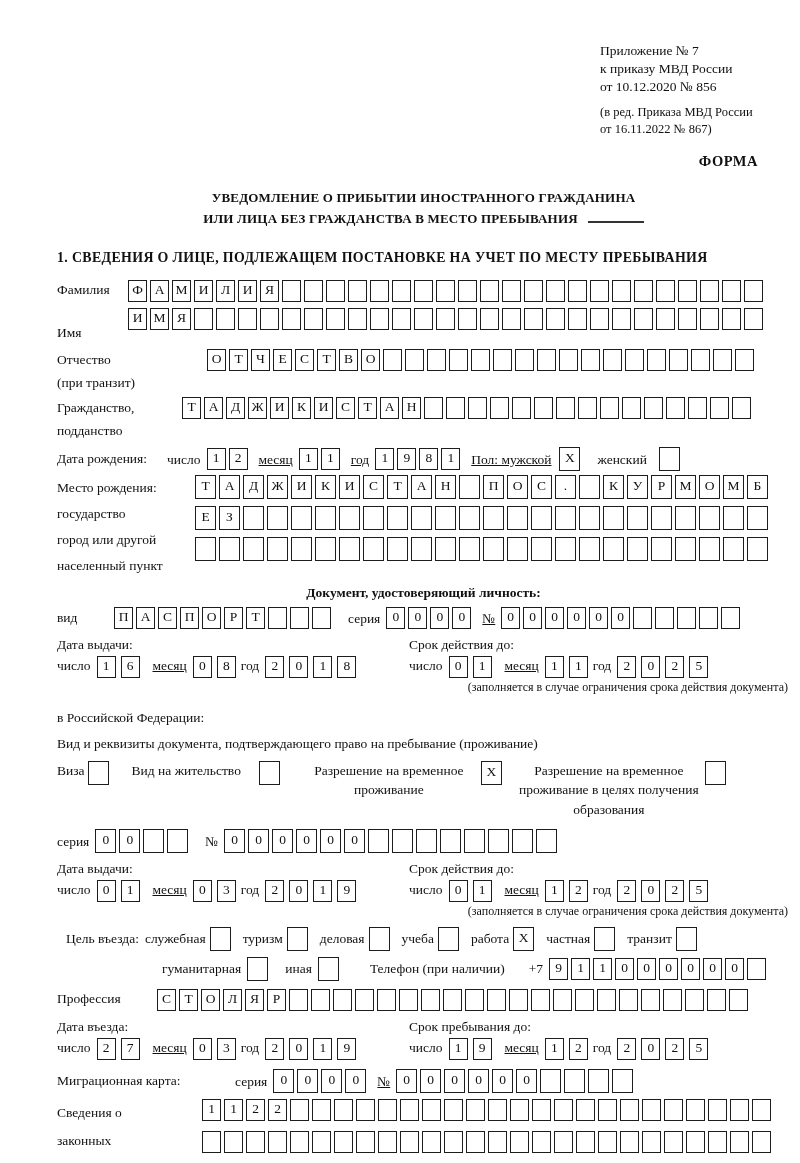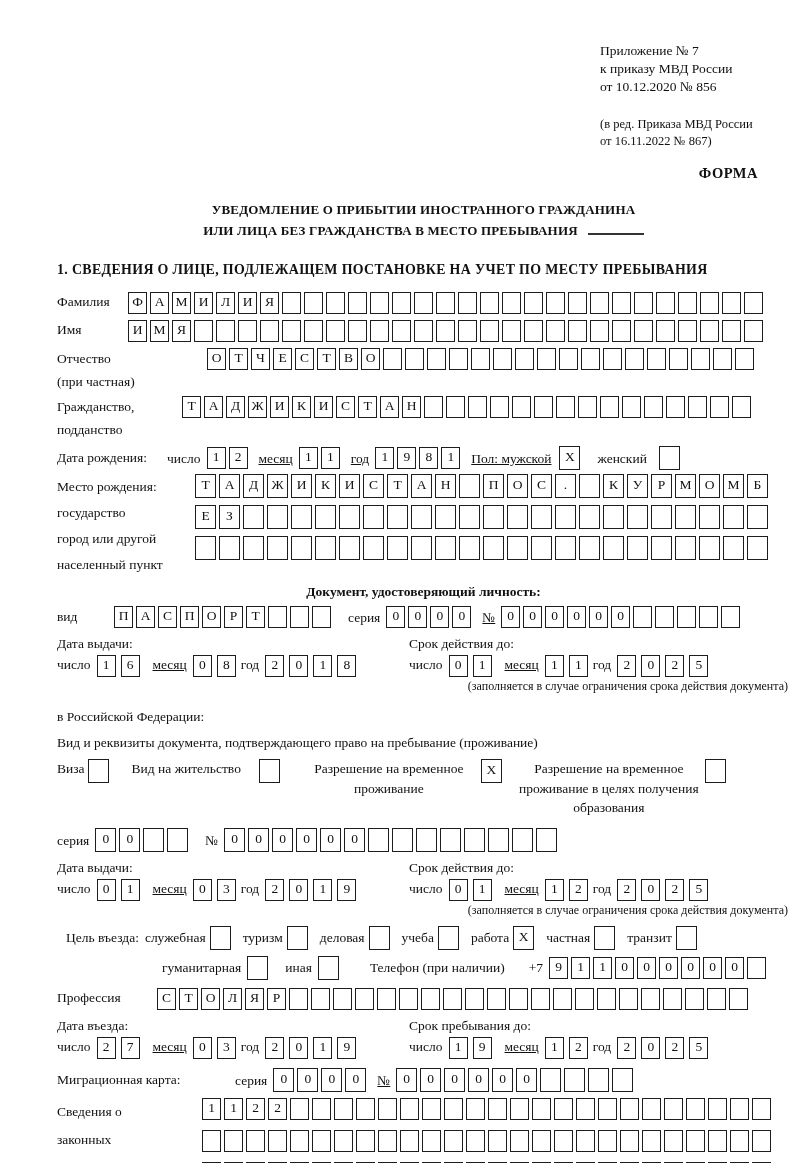--- a/index.html
+++ b/index.html
@@ -8,7 +8,7 @@
   .page{box-sizing:border-box;width:800px;padding:42px 10px 0 57px;}
 
   .appendix{width:178px;margin-left:auto;margin-right:12px;font-size:13.5px;line-height:1.35;}
-  .appendix .rev{font-size:12.5px;margin-top:19px;}
+  .appendix .rev{font-size:12.5px;margin-top:7px;}
   .forma{text-align:right;padding-right:32px;font-weight:bold;font-size:14.5px;
          letter-spacing:.5px;margin-top:16px;}
   .title{text-align:center;font-weight:bold;font-size:13px;letter-spacing:.2px;

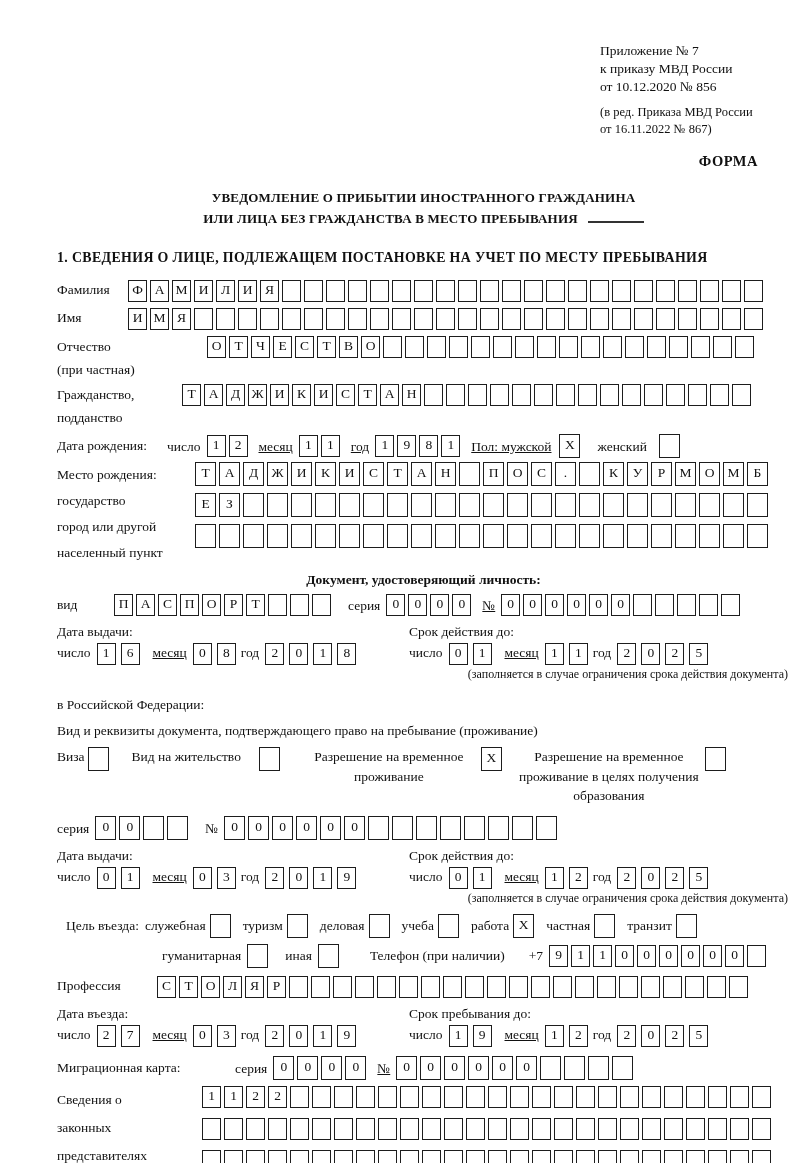--- a/index.html
+++ b/index.html
@@ -91,7 +91,7 @@
   </div>
 
   <div class="row">
-    <span class="lbl" style="width:71px;">Имя</span>
+    <span class="lbl" style="width:71px;margin-top:15px;">Имя</span>
     <span class="boxes"><span class="box">И</span><span class="box">М</span><span class="box">Я</span><span class="box"></span><span class="box"></span><span class="box"></span><span class="box"></span><span class="box"></span><span class="box"></span><span class="box"></span><span class="box"></span><span class="box"></span><span class="box"></span><span class="box"></span><span class="box"></span><span class="box"></span><span class="box"></span><span class="box"></span><span class="box"></span><span class="box"></span><span class="box"></span><span class="box"></span><span class="box"></span><span class="box"></span><span class="box"></span><span class="box"></span><span class="box"></span><span class="box"></span><span class="box"></span></span>
   </div>
 

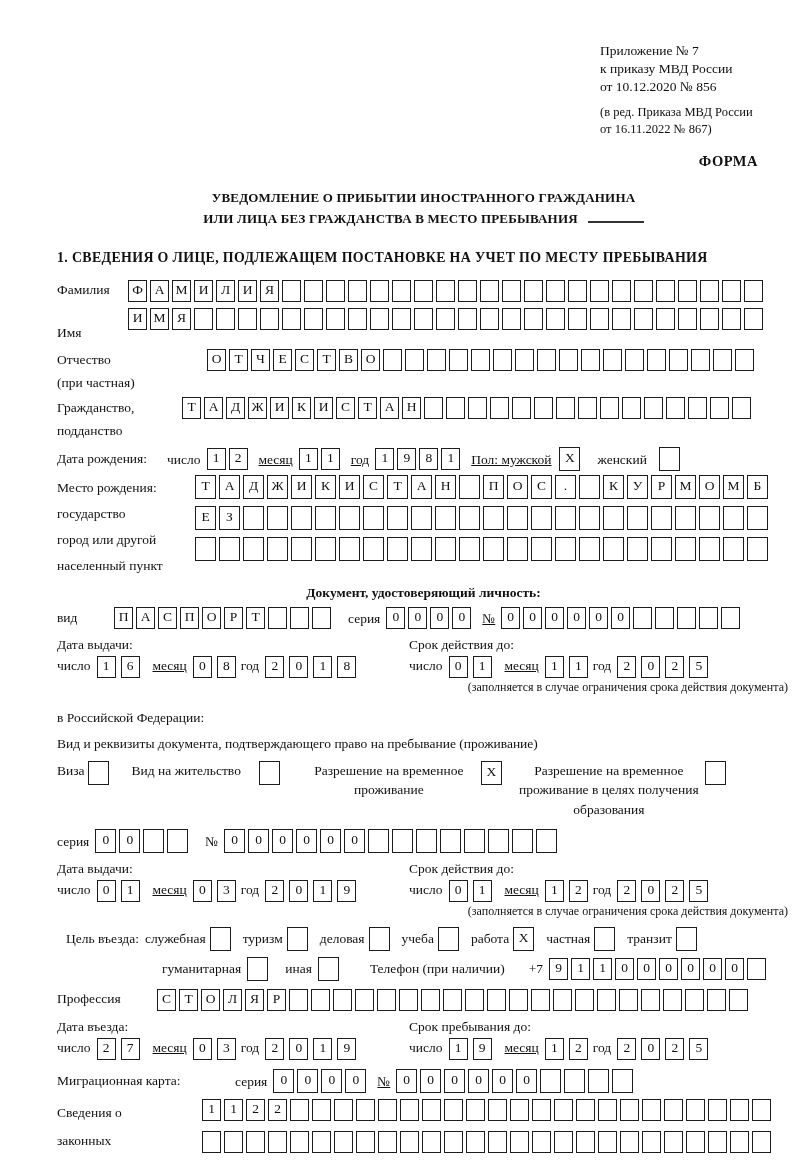--- a/index.html
+++ b/index.html
@@ -98,7 +98,7 @@
   <div class="row">
     <span class="two-line-label">
       <div>Отчество</div>
-      <div>(при частная)</div>
+      <div>(при транзит)</div>
     </span>
     <span class="boxes"><span class="box">О</span><span class="box">Т</span><span class="box">Ч</span><span class="box">Е</span><span class="box">С</span><span class="box">Т</span><span class="box">В</span><span class="box">О</span><span class="box"></span><span class="box"></span><span class="box"></span><span class="box"></span><span class="box"></span><span class="box"></span><span class="box"></span><span class="box"></span><span class="box"></span><span class="box"></span><span class="box"></span><span class="box"></span><span class="box"></span><span class="box"></span><span class="box"></span><span class="box"></span><span class="box"></span></span>
   </div>

